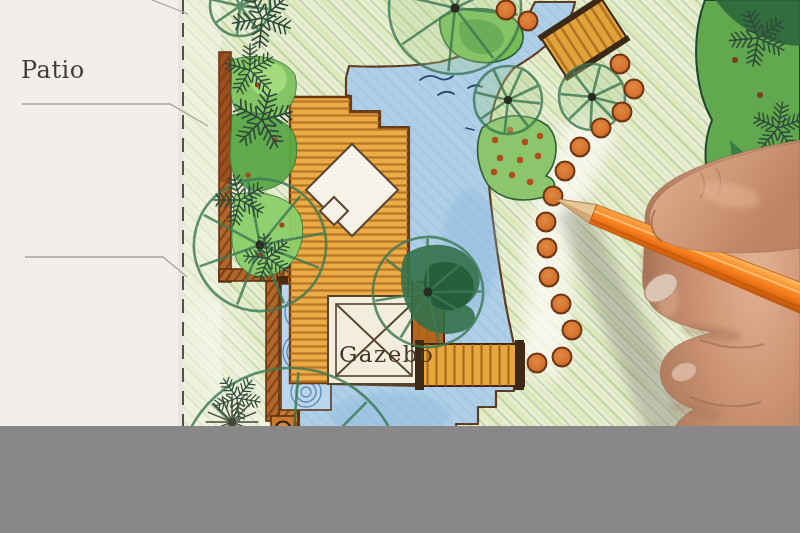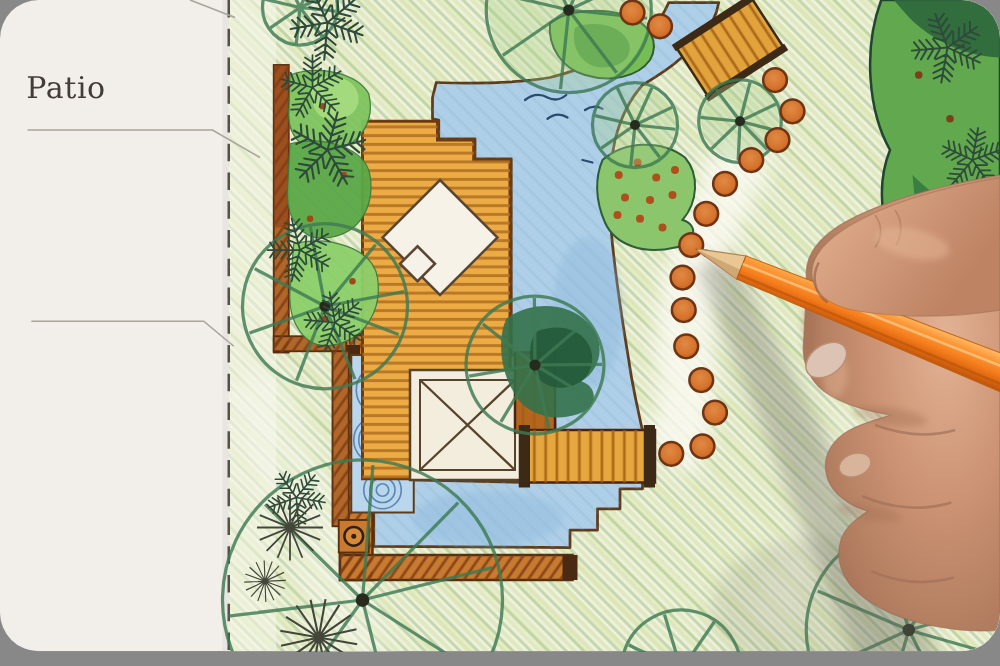--- a/index.html
+++ b/index.html
@@ -3,8 +3,8 @@
 <meta charset="utf-8">
 <style>
   html,body{margin:0;padding:0;background:#888;}
-  #stage{position:relative;width:800px;height:521px;overflow:hidden;background:#f2efeb;
-         font-family:"DejaVu Serif","Liberation Serif",serif;border-radius:31px;}
+  #stage{position:relative;width:800px;height:426px;overflow:hidden;background:#f2efeb;
+         font-family:"DejaVu Serif","Liberation Serif",serif;}
   #drawing{position:absolute;left:0;top:0;}
   .anno{position:absolute;color:#453c3a;letter-spacing:.5px;font-size:24px;line-height:1;}
   .plan-label{position:absolute;color:#44372a;font-size:23px;letter-spacing:1.5px;line-height:1;}

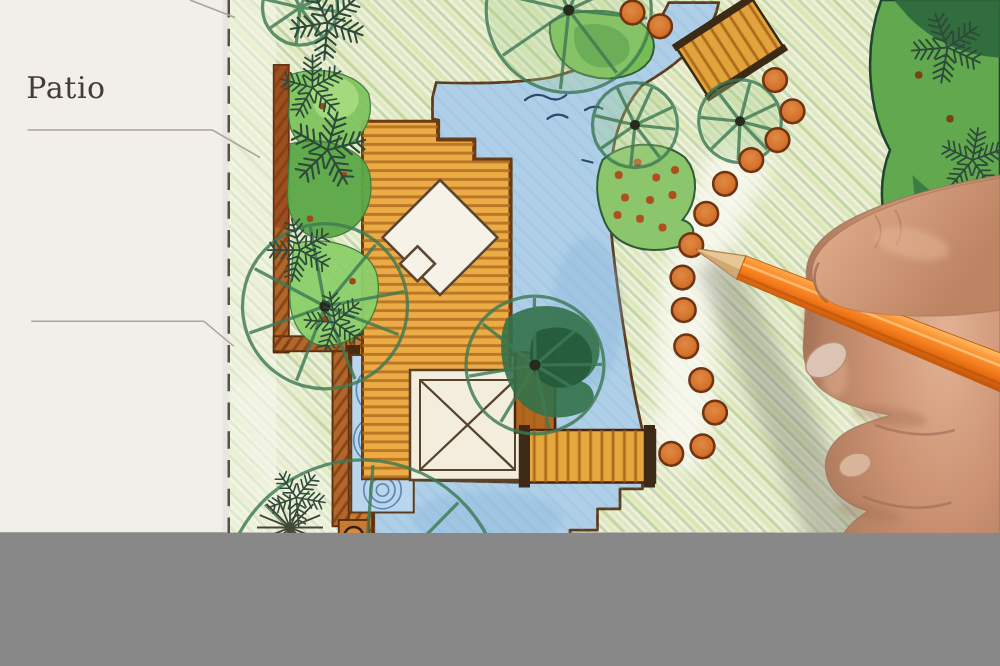--- a/index.html
+++ b/index.html
@@ -337,6 +337,7 @@
 </svg>
 
 <div class="anno" style="left:21px;top:58px">Patio</div>
+<div class="plan-label" style="left:339px;top:343px">Gazebo</div>
 </div>
 
 </body></html>

